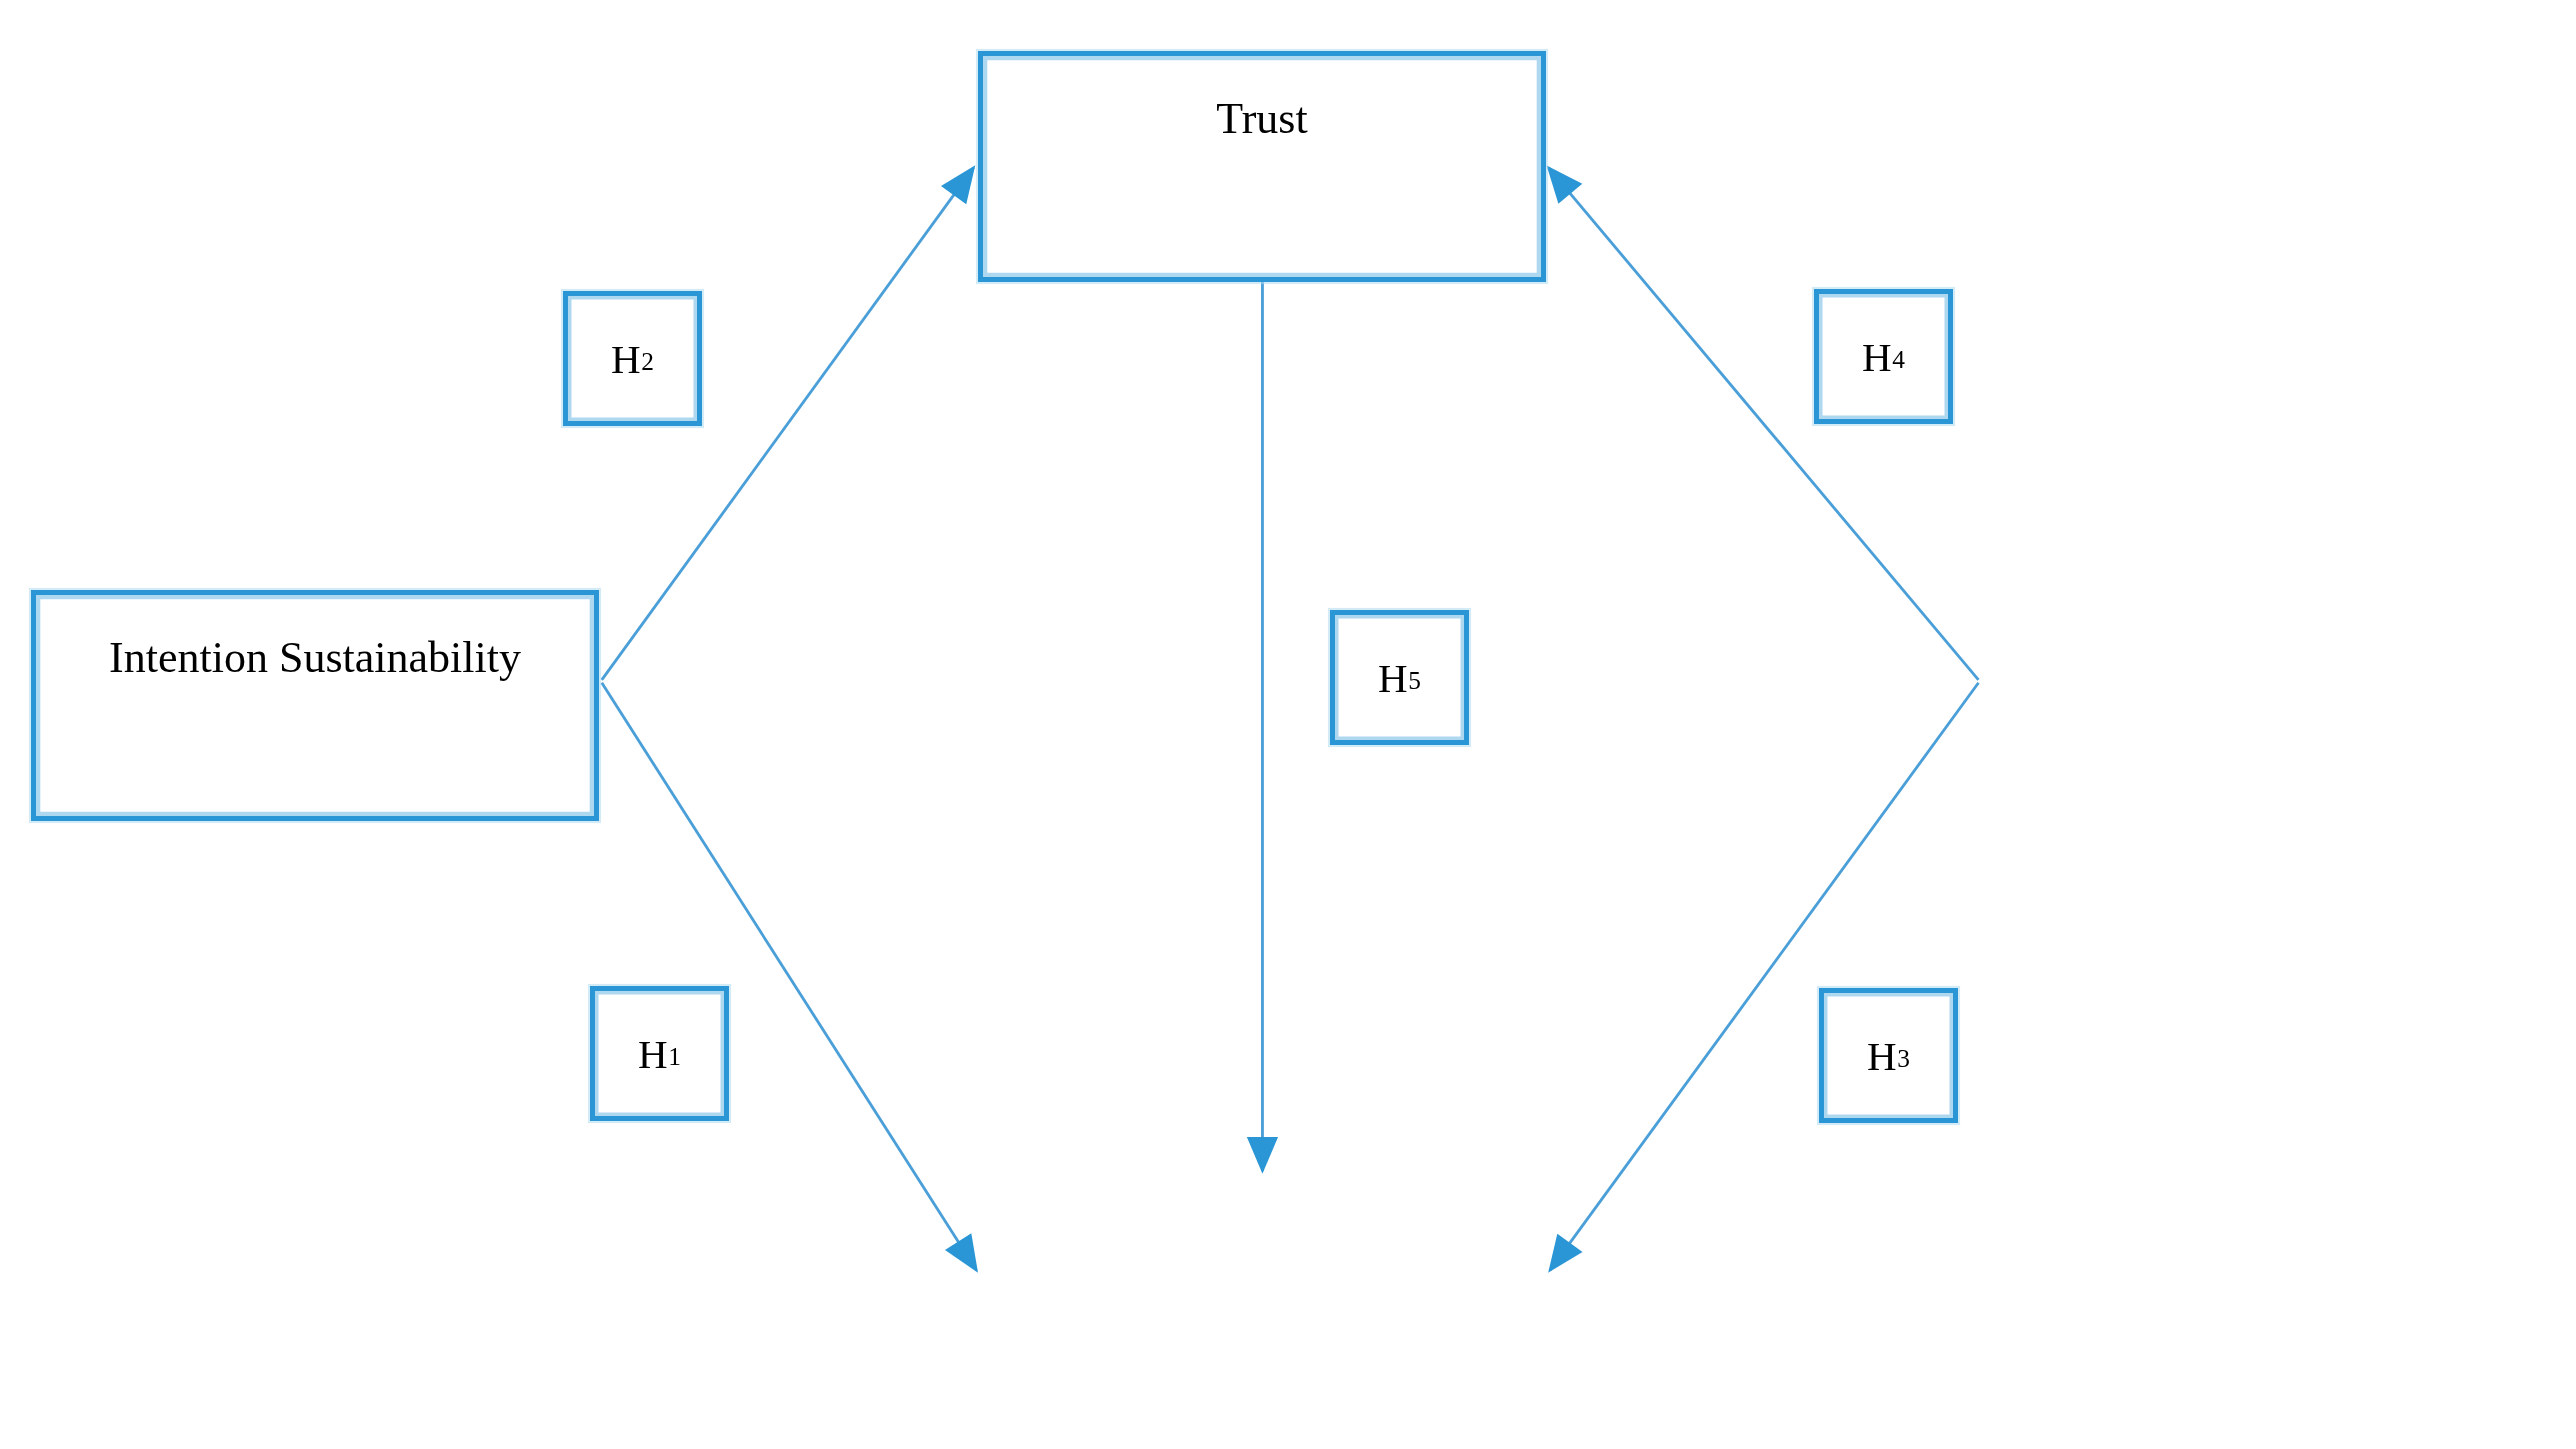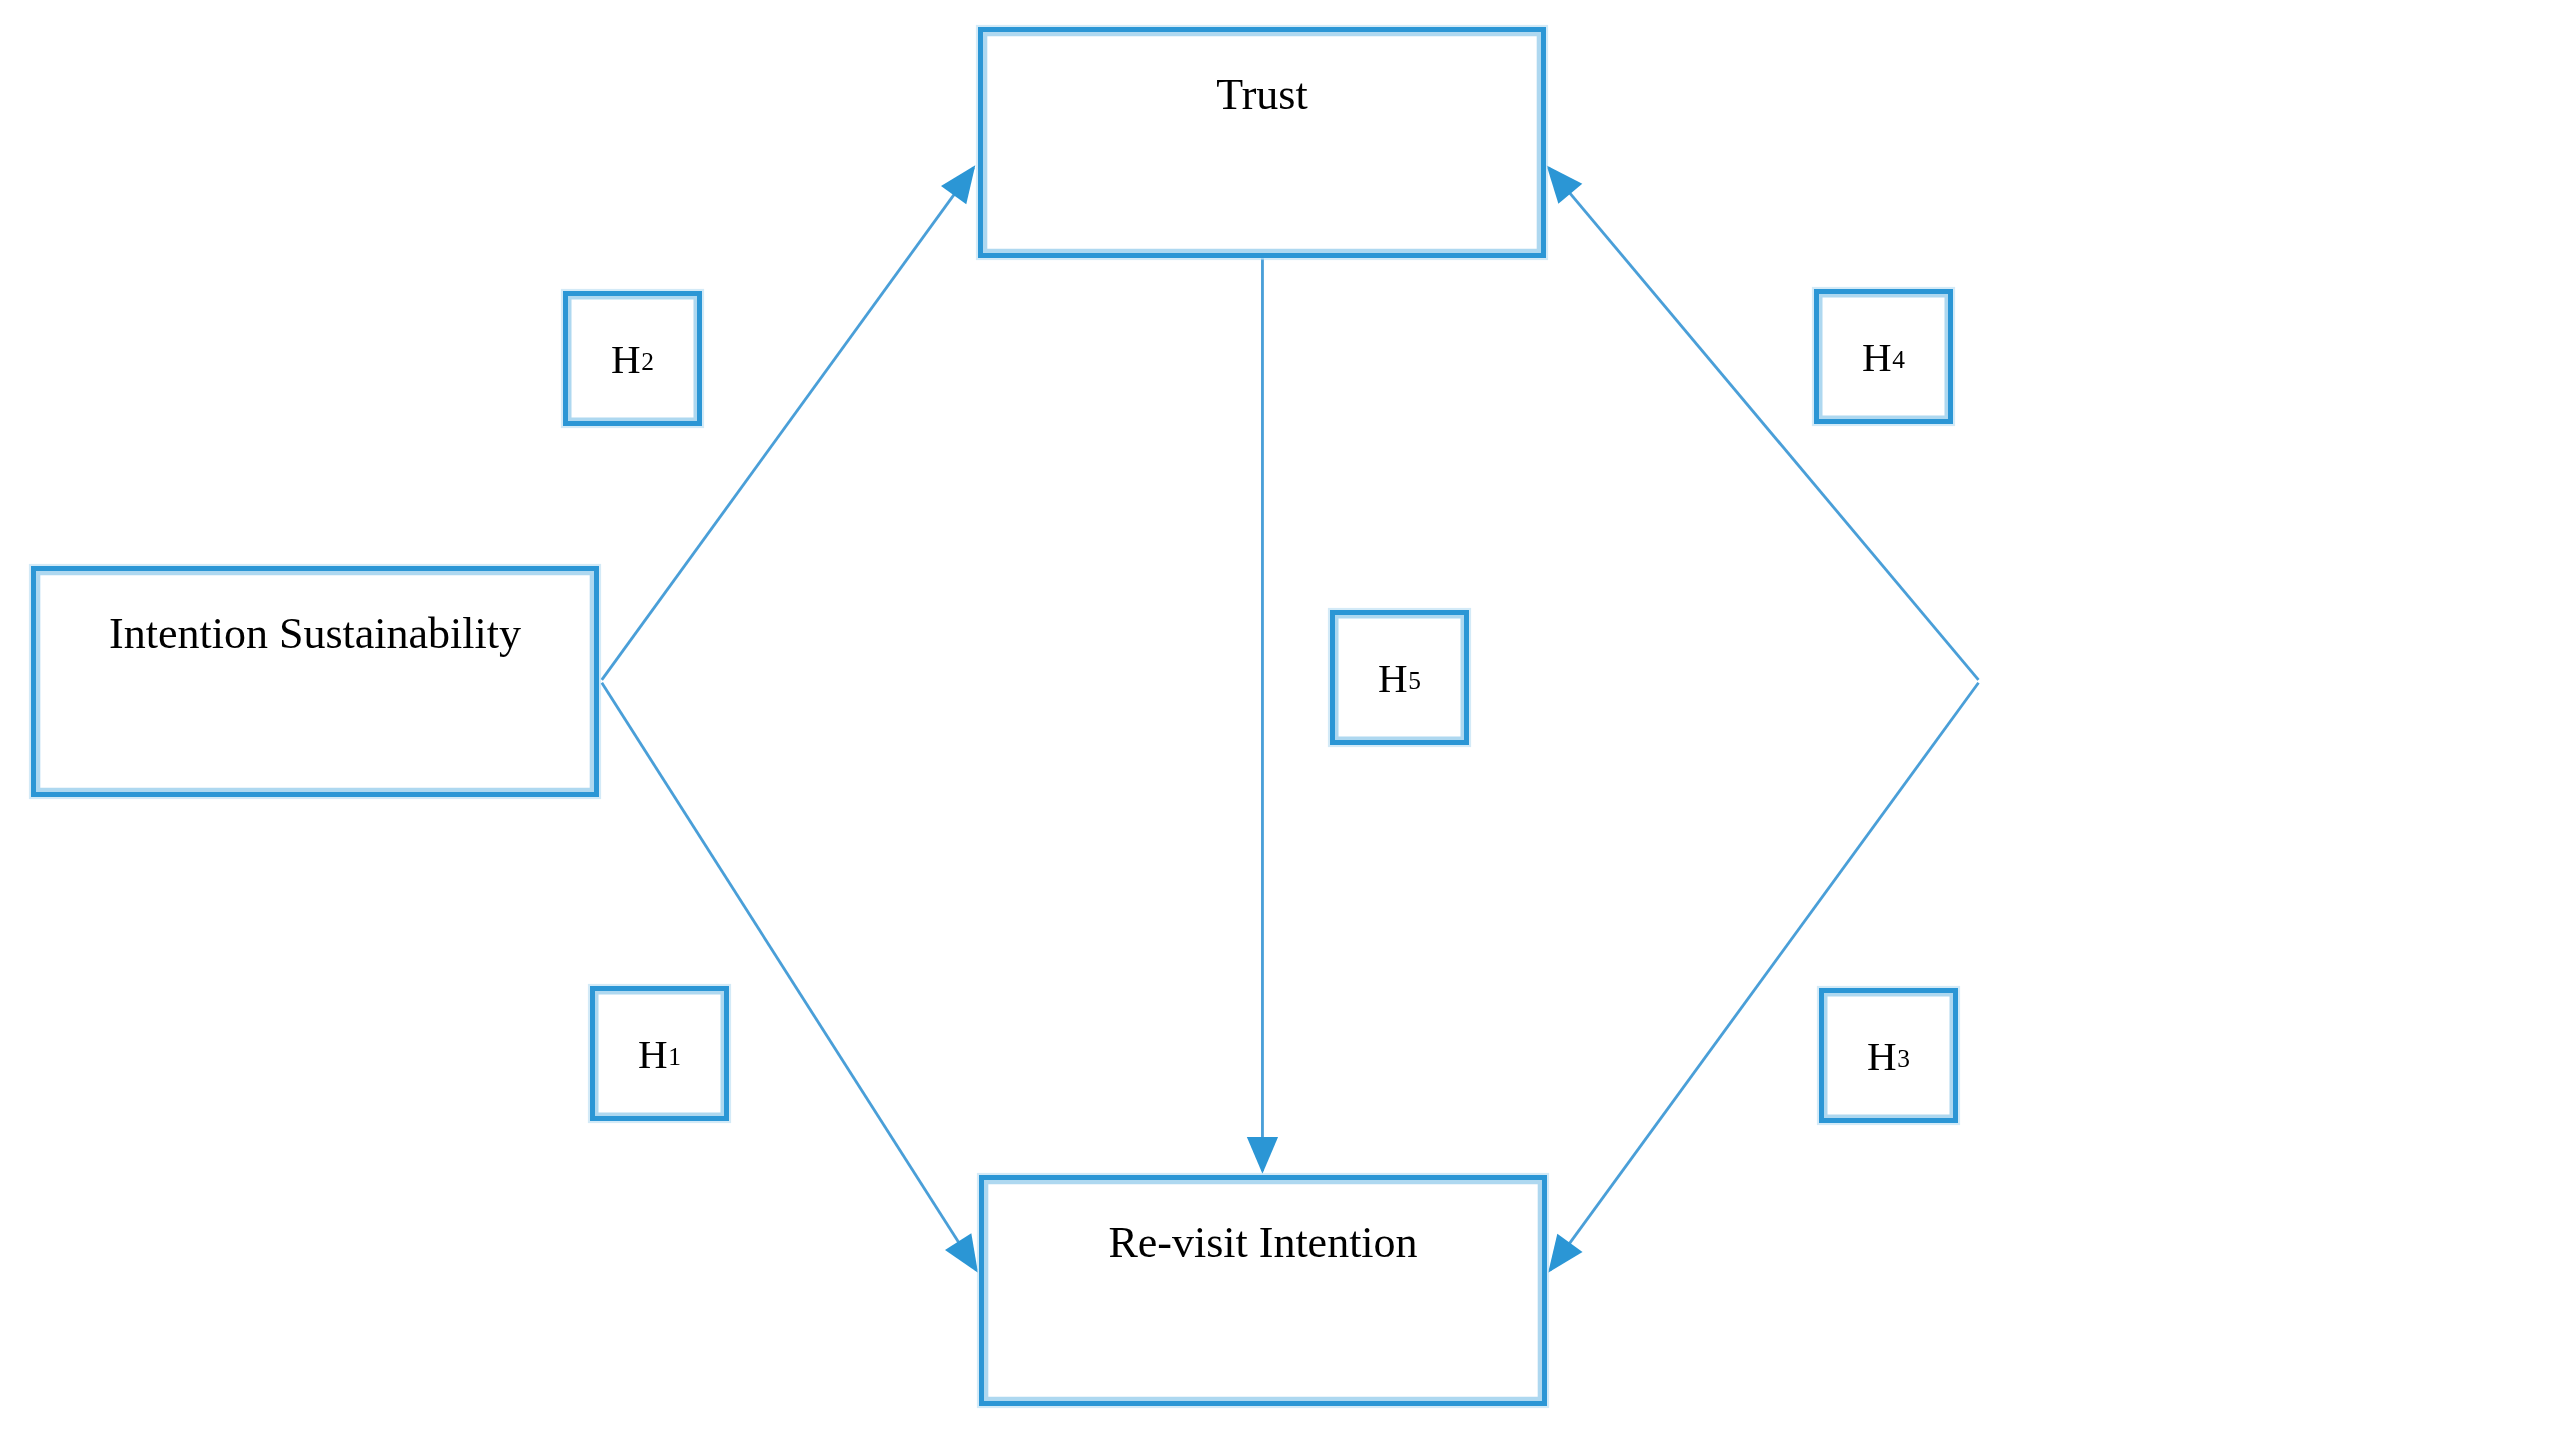--- a/index.html
+++ b/index.html
@@ -36,6 +36,7 @@
     padding-top:37px;
     font-size:44px;
     line-height:51px;
+    margin-top:24px;
   }
   .hbox{
     position:absolute;

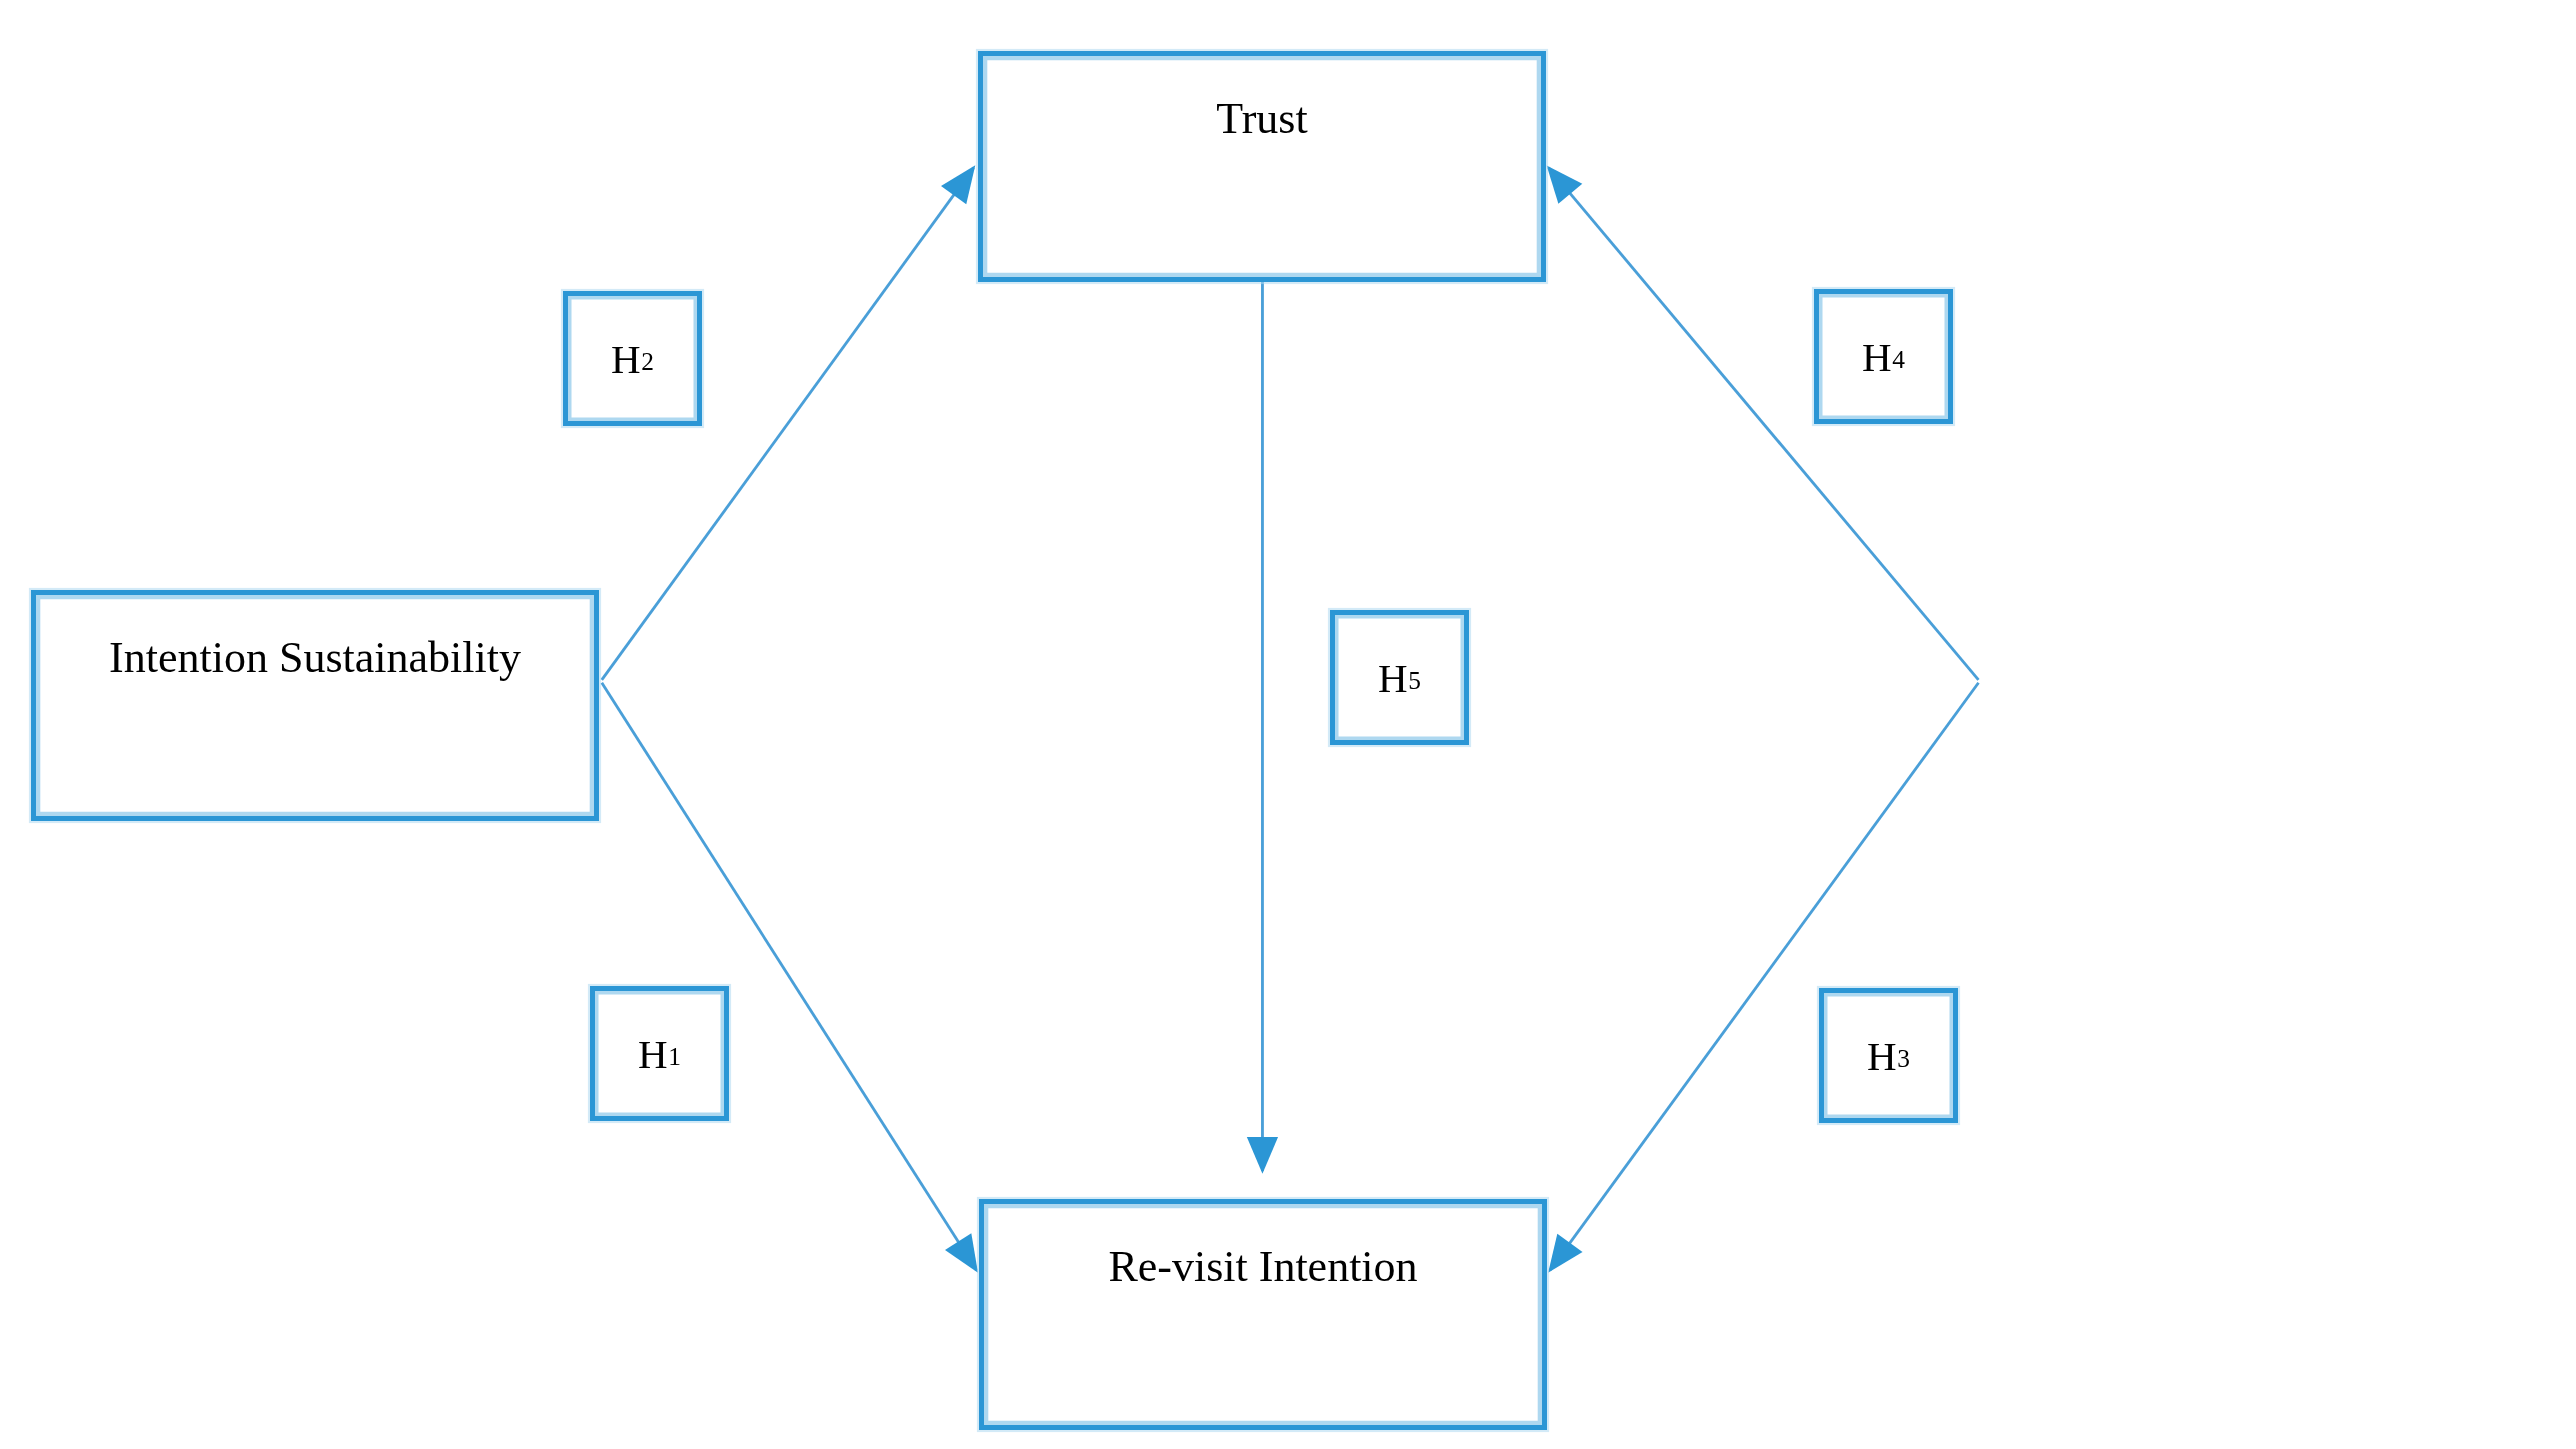--- a/index.html
+++ b/index.html
@@ -83,9 +83,6 @@
   </div>
 
 
-  <div class="node" style="left:979px;top:1175px;">
-    <span class="node-label">Re-visit Intention</span>
-  </div>
 
   <div class="hbox" style="left:563px;top:291px;">
     <span class="hmain">H</span>

